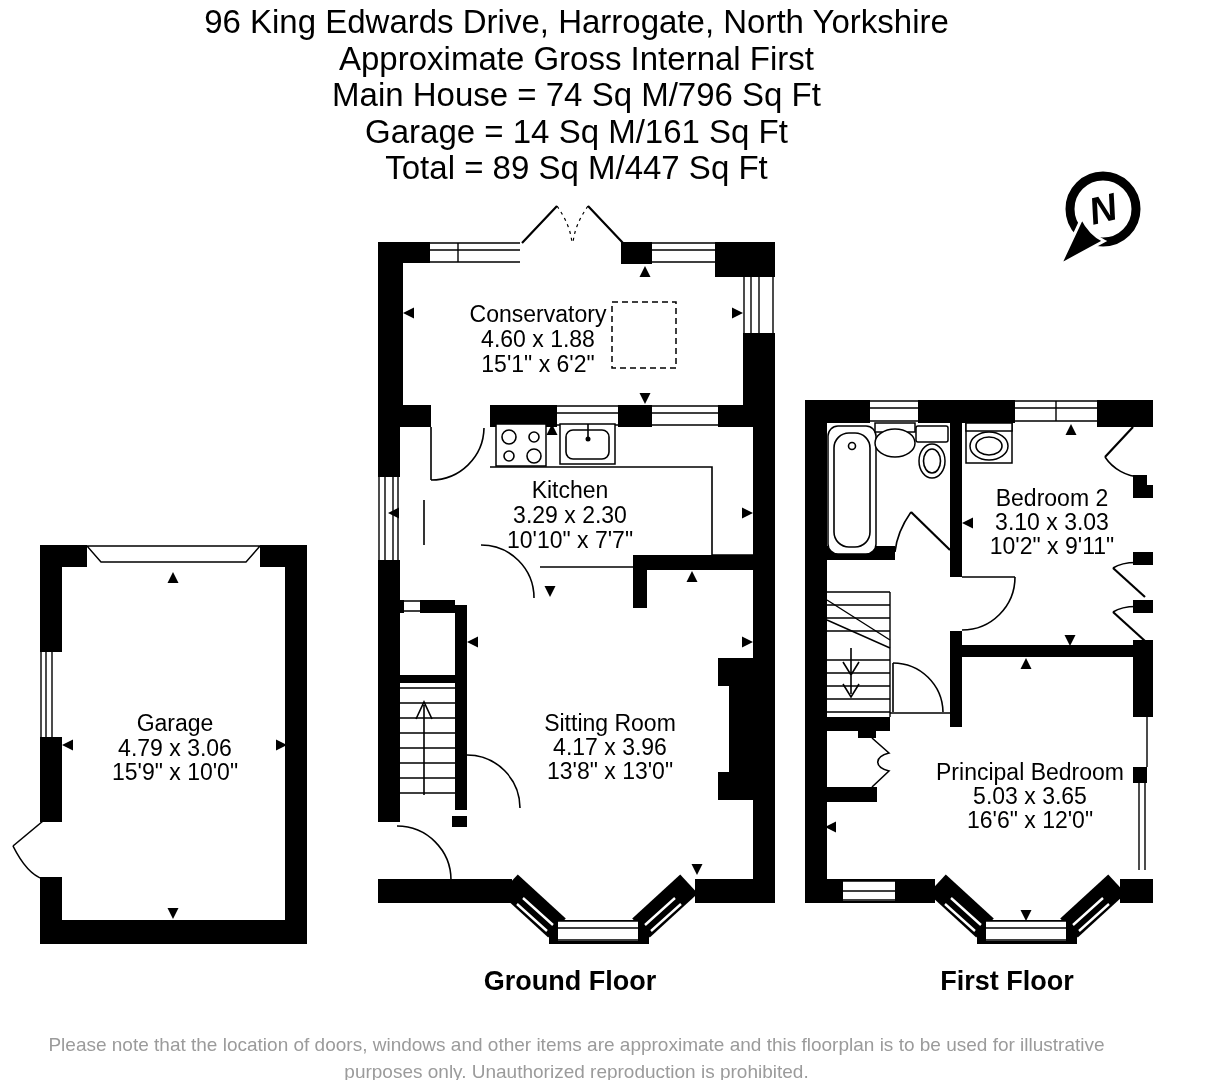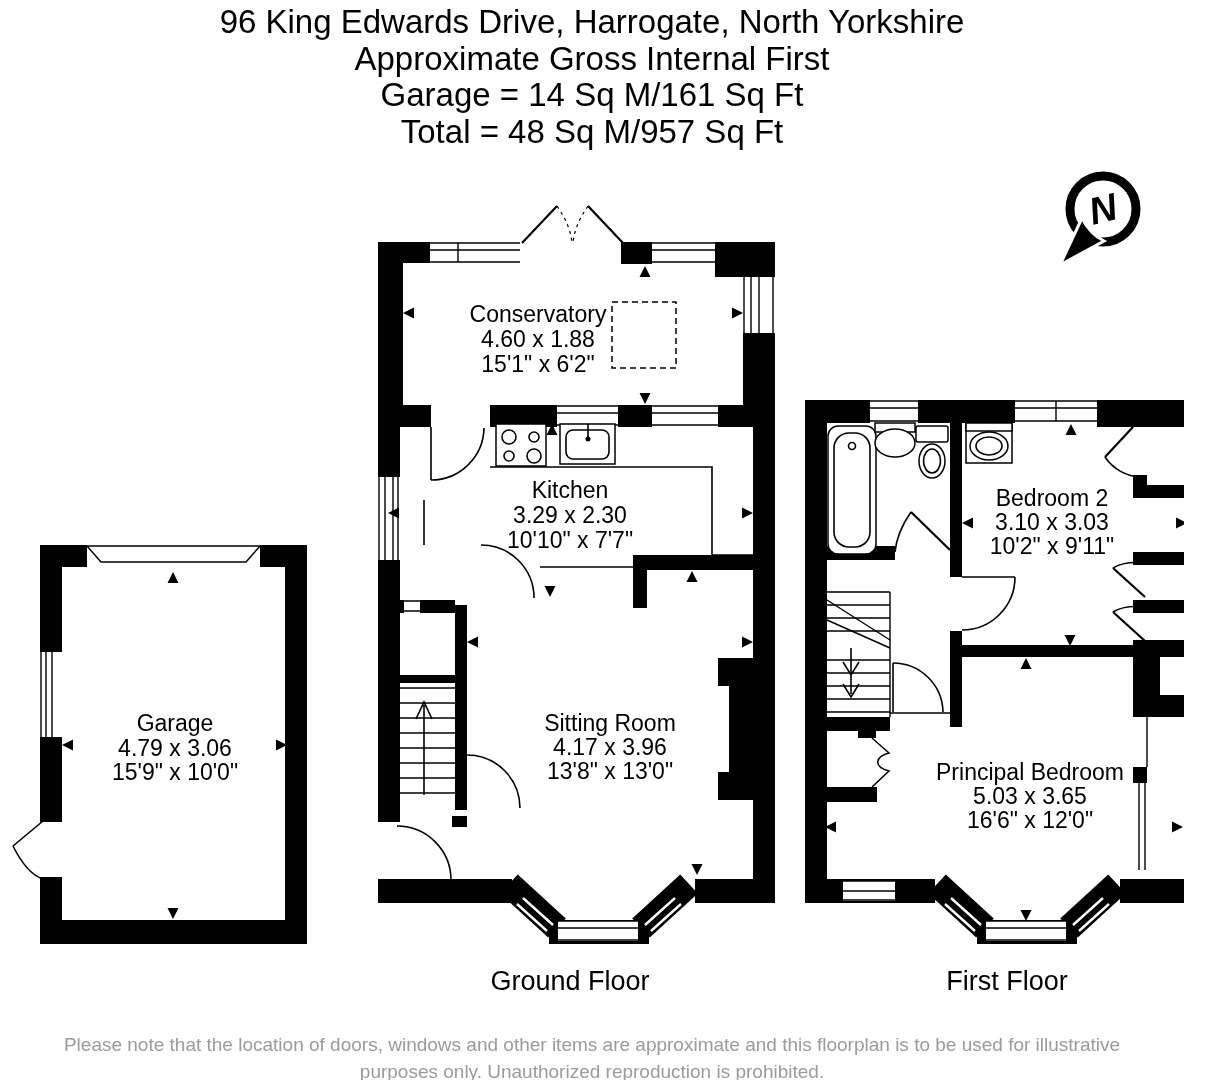--- a/index.html
+++ b/index.html
@@ -4,7 +4,7 @@
 <style>
   html,body{margin:0;padding:0;background:#fff;}
   .page{position:relative;width:1153px;height:1080px;background:#fff;overflow:hidden;
-        font-family:"Liberation Sans", sans-serif;color:#000;padding-left:31px;}
+        font-family:"Liberation Sans", sans-serif;color:#000;}
   .title-block{position:absolute;top:4px;left:0;right:0;text-align:center;
         font-size:33px;line-height:36.5px;color:#000;}
   .plan-svg{position:absolute;left:0;top:0;}

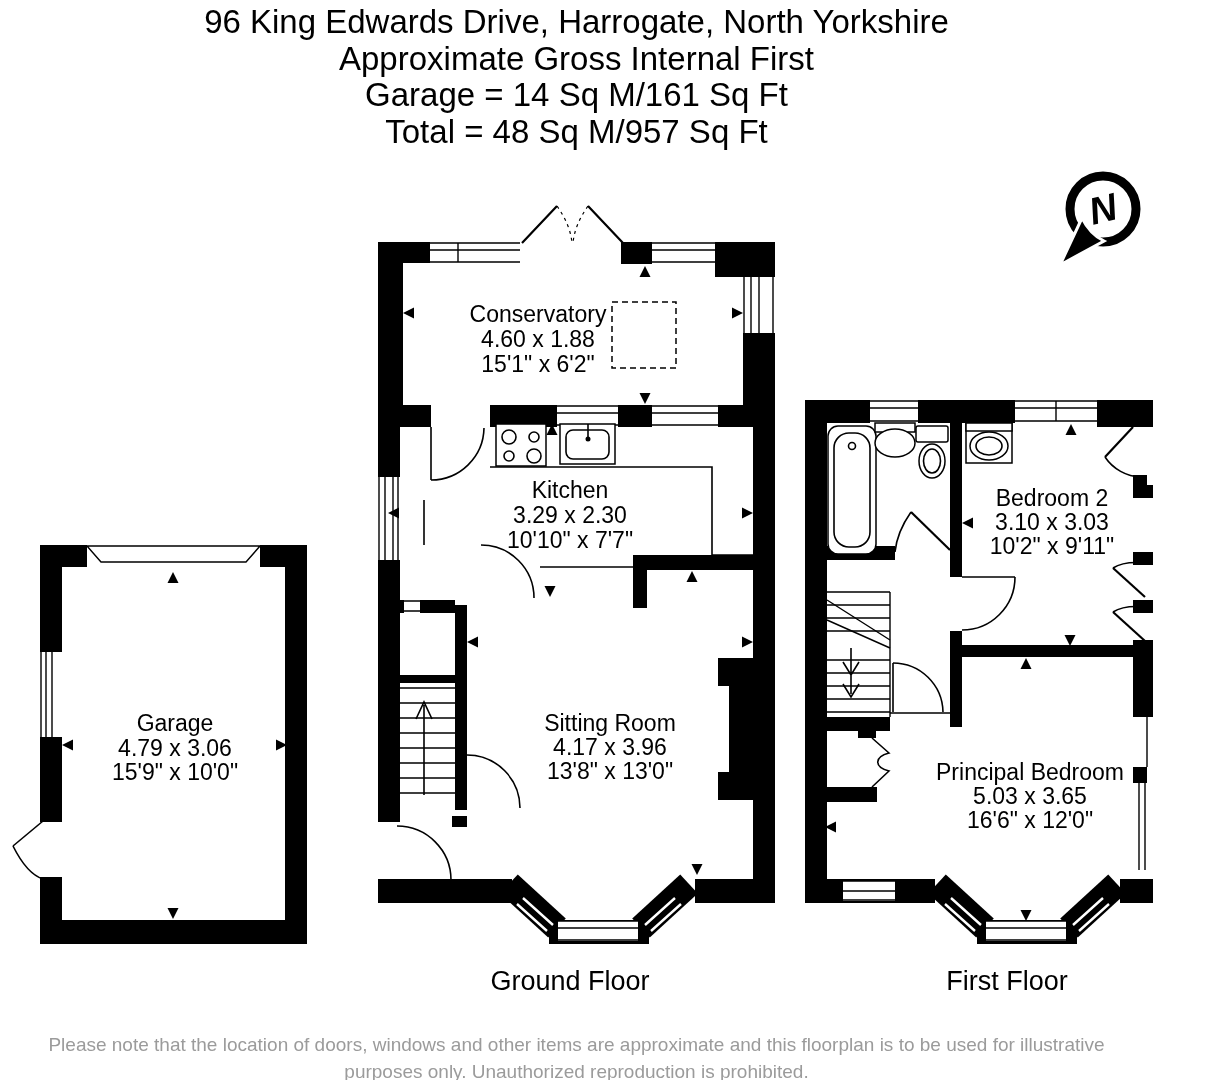--- a/index.html
+++ b/index.html
@@ -36,6 +36,7 @@
   <div class="title-block">
     <div>96 King Edwards Drive, Harrogate, North Yorkshire</div>
     <div>Approximate Gross Internal First</div>
+    <div>Main House = 74 Sq M/796 Sq Ft</div>
     <div>Garage = 14 Sq M/161 Sq Ft</div>
     <div>Total = 48 Sq M/957 Sq Ft</div>
   </div>

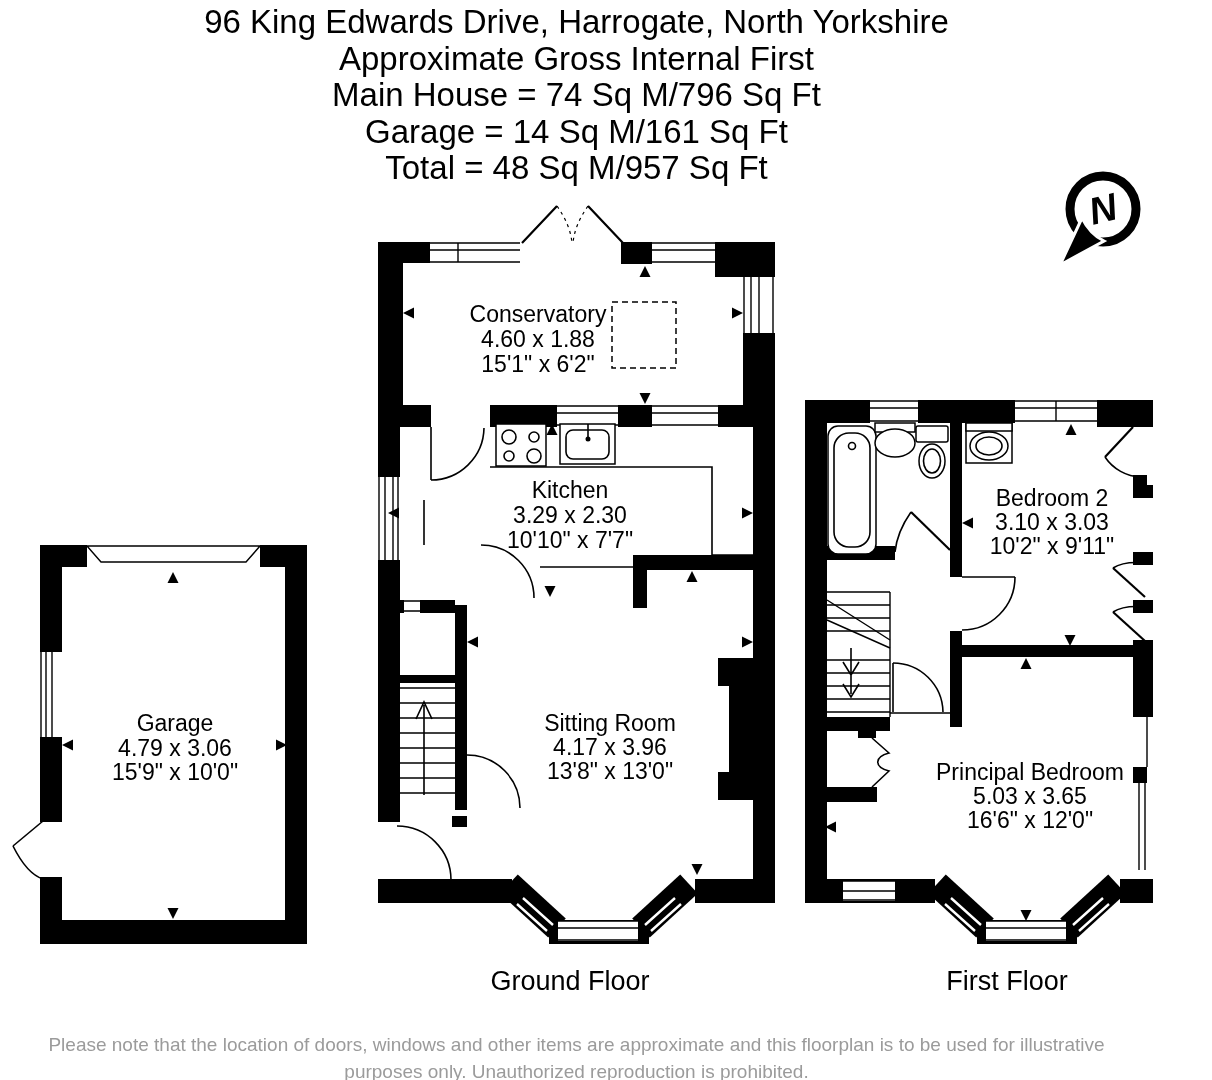--- a/index.html
+++ b/index.html
@@ -38,7 +38,7 @@
     <div>Approximate Gross Internal First</div>
     <div>Main House = 74 Sq M/796 Sq Ft</div>
     <div>Garage = 14 Sq M/161 Sq Ft</div>
-    <div>Total = 48 Sq M/957 Sq Ft</div>
+    <div>Total = 89 Sq M/447 Sq Ft</div>
   </div>
 
   <svg class="plan-svg" width="1212" height="1080" viewBox="0 0 1212 1080">

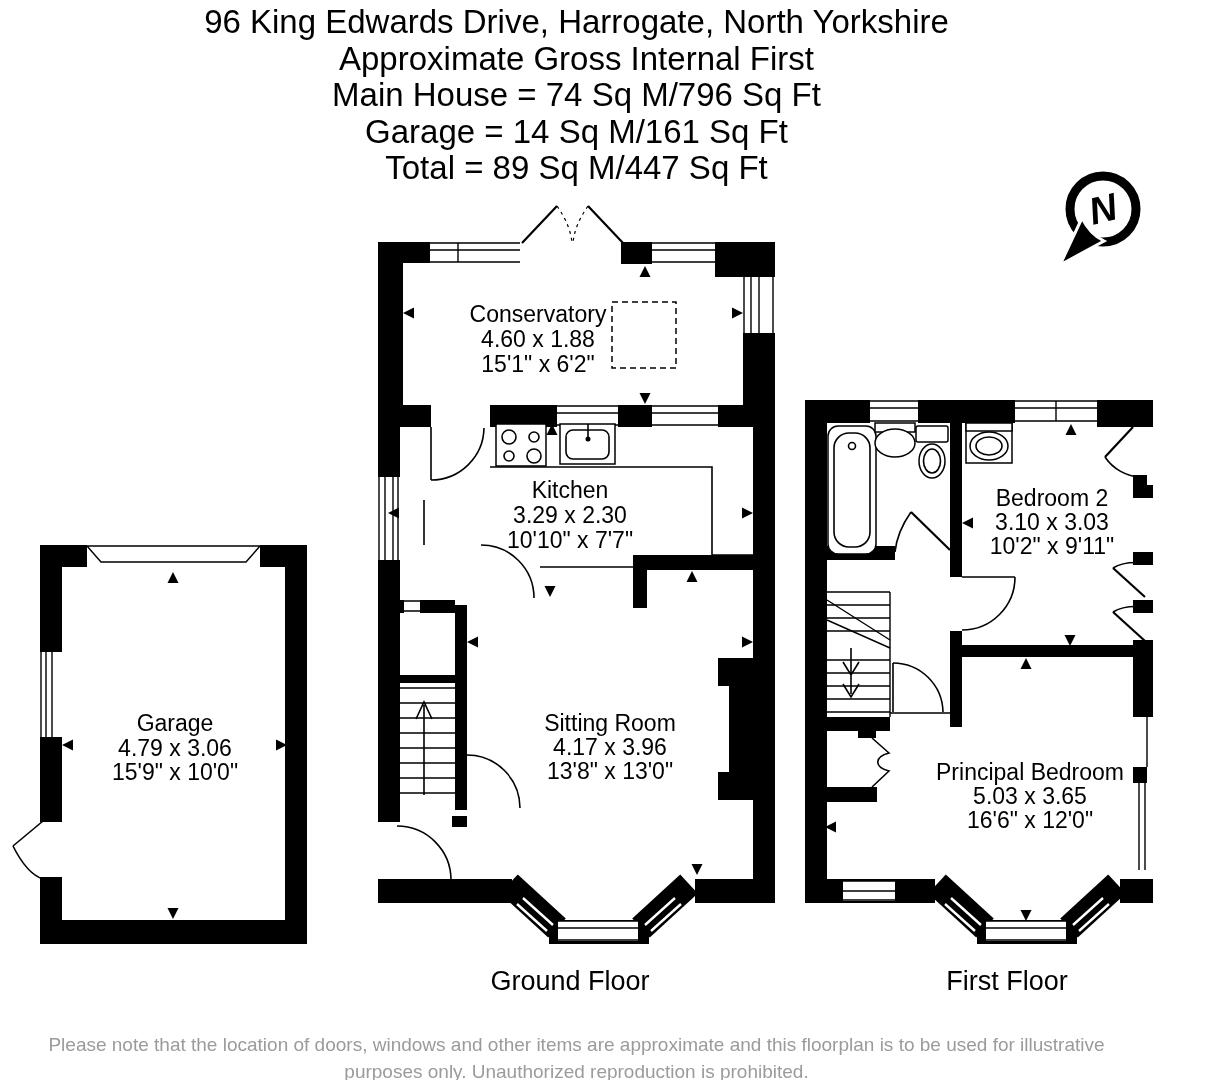--- a/index.html
+++ b/index.html
@@ -8,7 +8,7 @@
   .title-block{position:absolute;top:4px;left:0;right:0;text-align:center;
         font-size:33px;line-height:36.5px;color:#000;}
   .plan-svg{position:absolute;left:0;top:0;}
-  .floor-label{position:absolute;top:966px;font-size:27px;font-weight:normal;text-align:center;width:400px;}
+  .floor-label{position:absolute;top:966px;font-size:27px;font-weight:bold;text-align:center;width:400px;}
   .floor-label.ground{left:370px;}
   .floor-label.first{left:807px;}
   .disclaimer{position:absolute;top:1031px;left:30px;right:30px;text-align:center;

